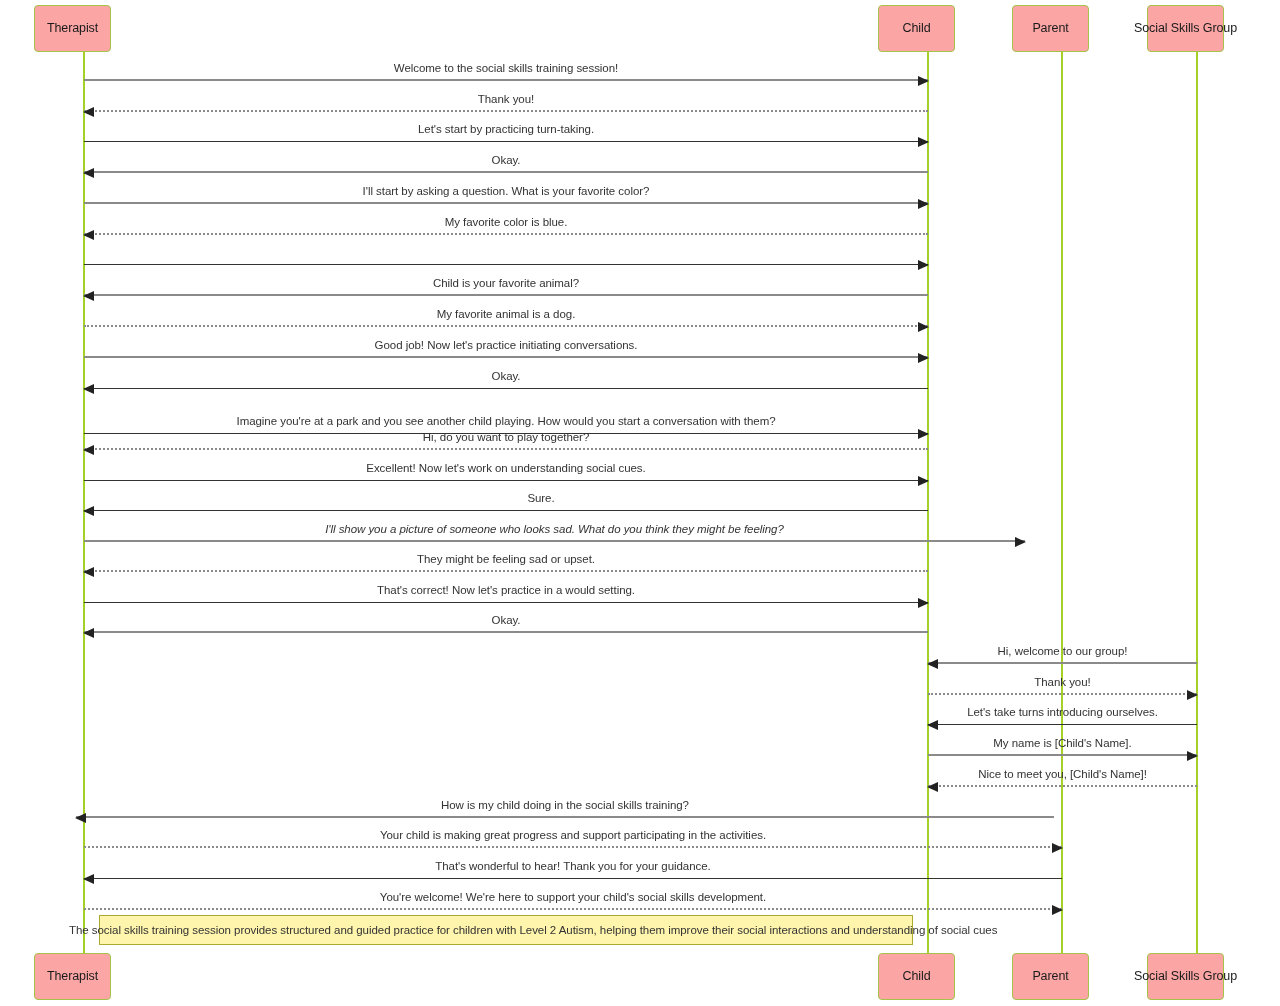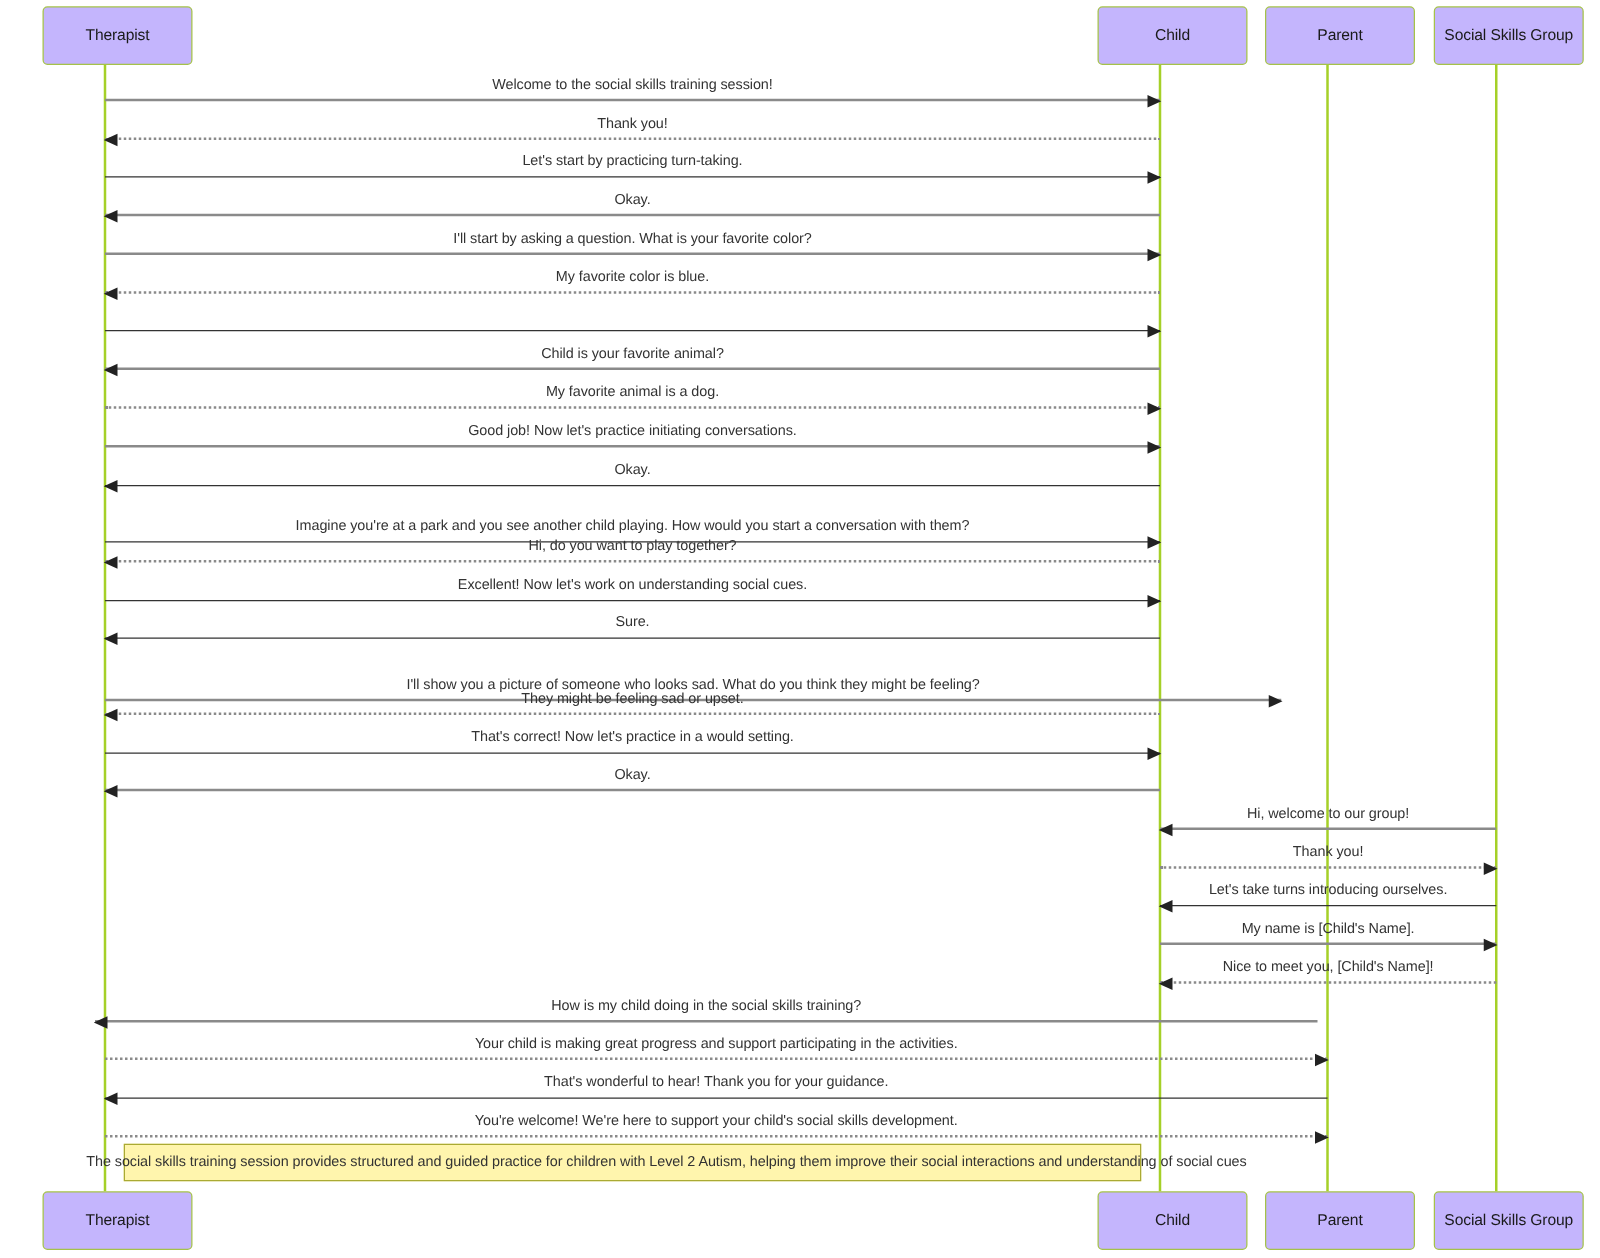--- a/index.html
+++ b/index.html
@@ -20,9 +20,9 @@
   
   .actor-box {
     position: absolute;
-    width: 120px;
+    width: 77px;
     height: 47px;
-    background: #c4b5fd;
+    background: #fca5a5;
     border: 1px solid #a5c249;
     border-radius: 4px;
     display: flex;

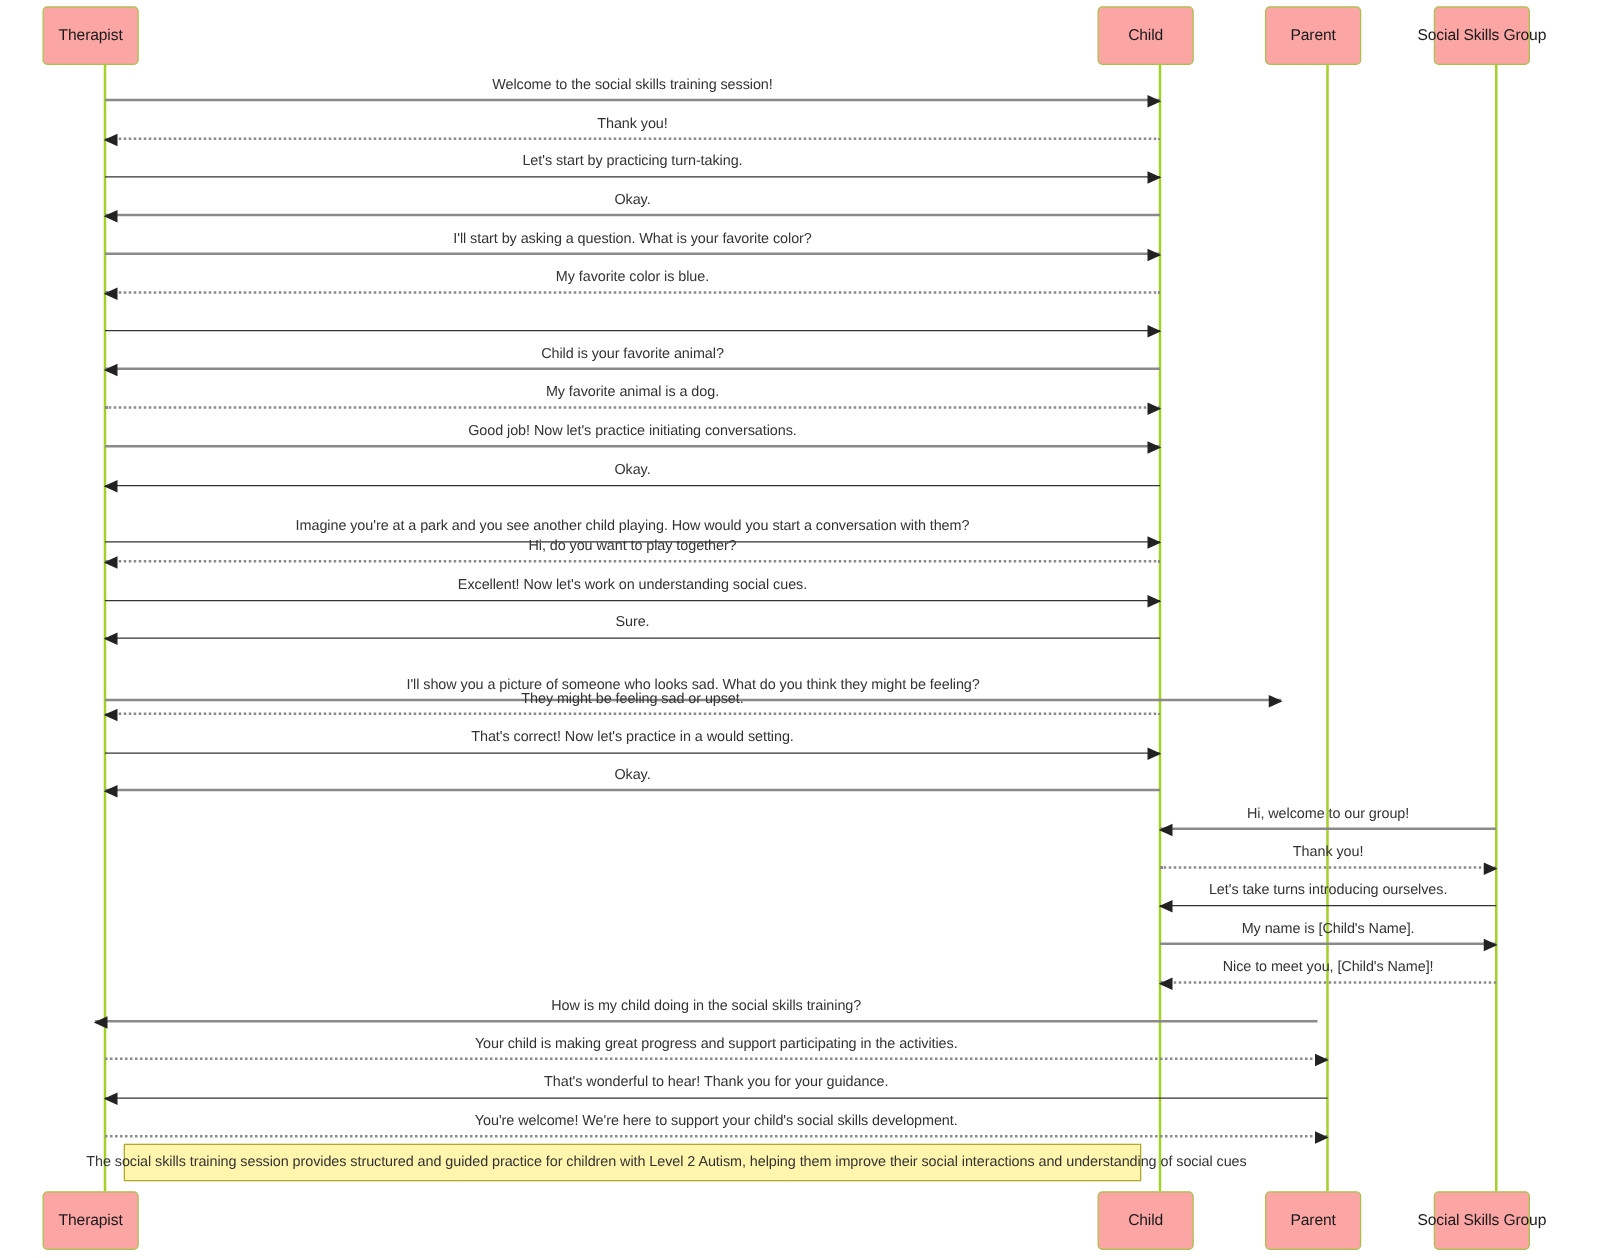--- a/index.html
+++ b/index.html
@@ -195,7 +195,7 @@
         <div class="msg-line solid-dark"></div>
         <div class="arrow-head right"></div>
       </div>
-      <div class="message" style="left: 84px; width: 844px; top: 491px; height: 20px;">
+      <div class="message" style="left: 84px; width: 844px; top: 491px; height: 20px; padding-left: 35px;">
         <div class="msg-label">Sure.</div>
         <div class="msg-line solid-dark"></div>
         <div class="arrow-head left"></div>

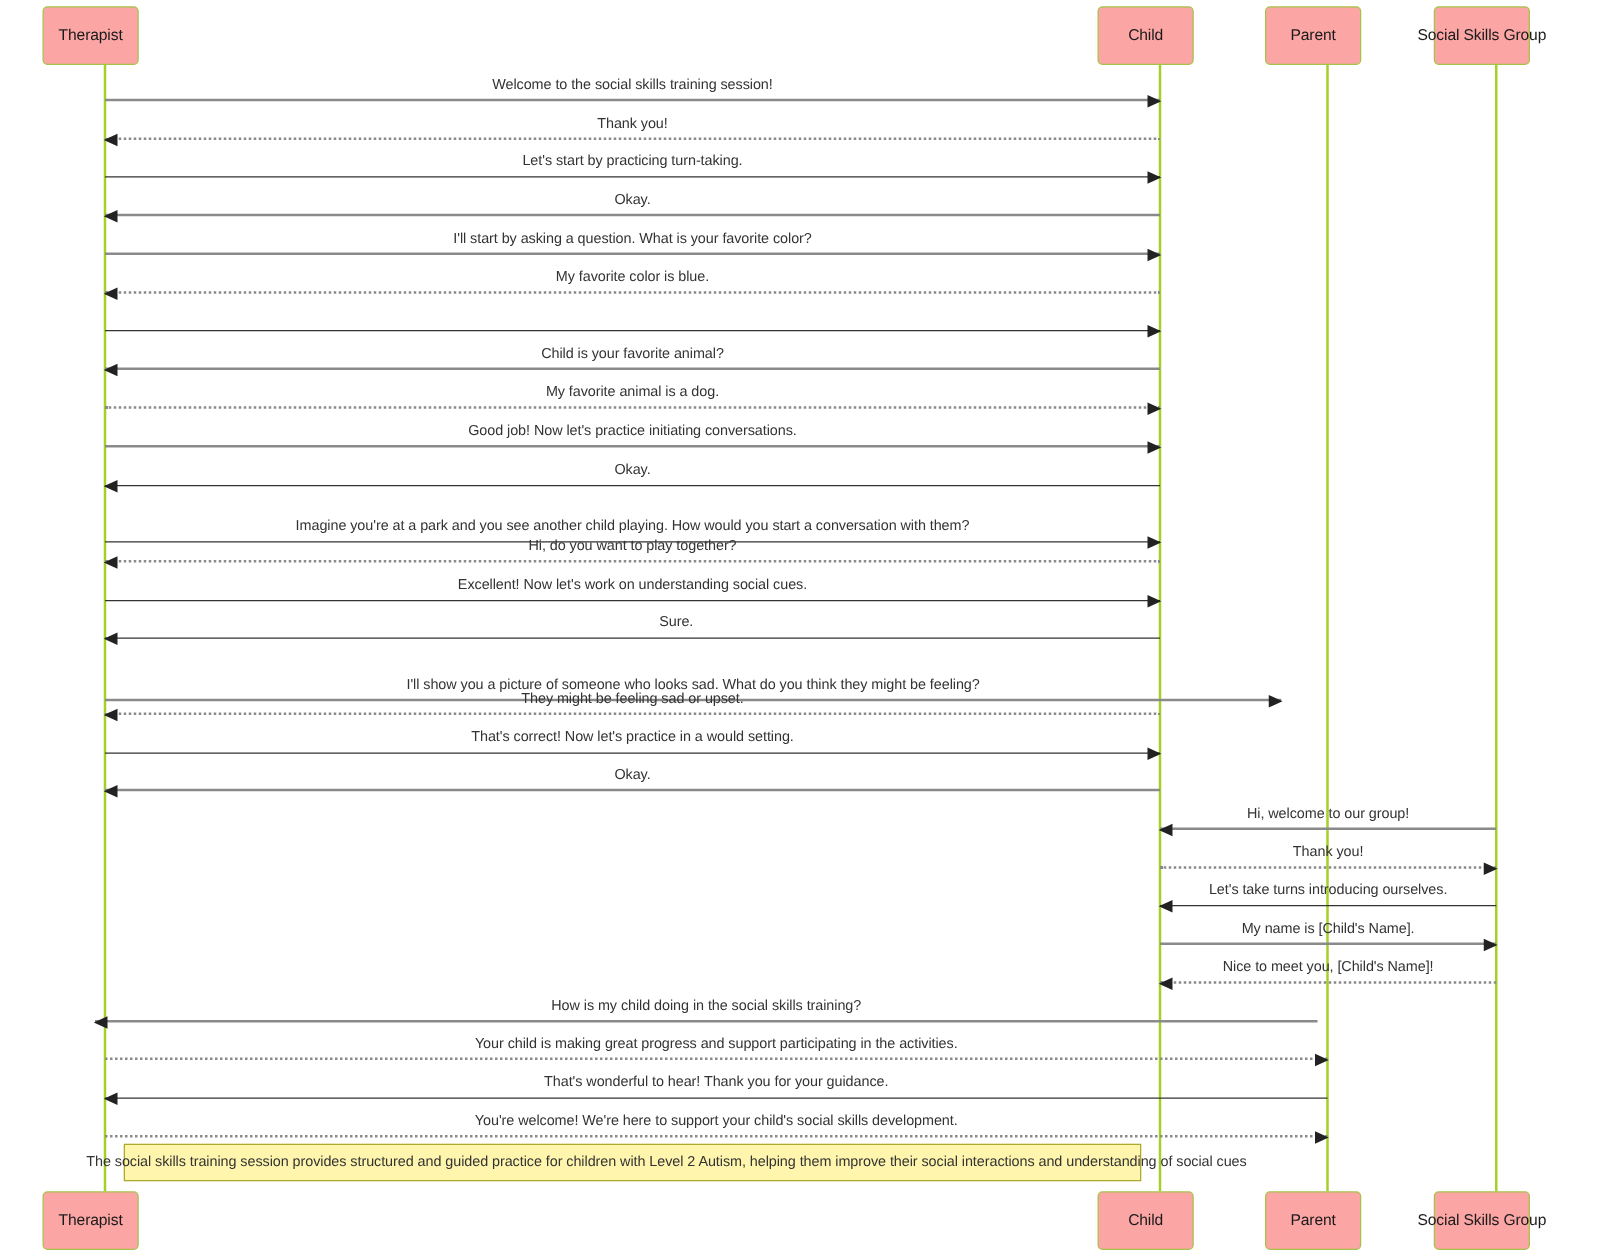--- a/index.html
+++ b/index.html
@@ -200,7 +200,7 @@
         <div class="msg-line solid-dark"></div>
         <div class="arrow-head left"></div>
       </div>
-      <div class="message" style="left: 84px; width: 941px; top: 540px; height: 21px;">
+      <div class="message" style="left: 84px; width: 941px; top: 521px; height: 21px; font-style: italic;">
         <div class="msg-label">I'll show you a picture of someone who looks sad. What do you think they might be feeling?</div>
         <div class="msg-line solid-gray"></div>
         <div class="arrow-head right"></div>

